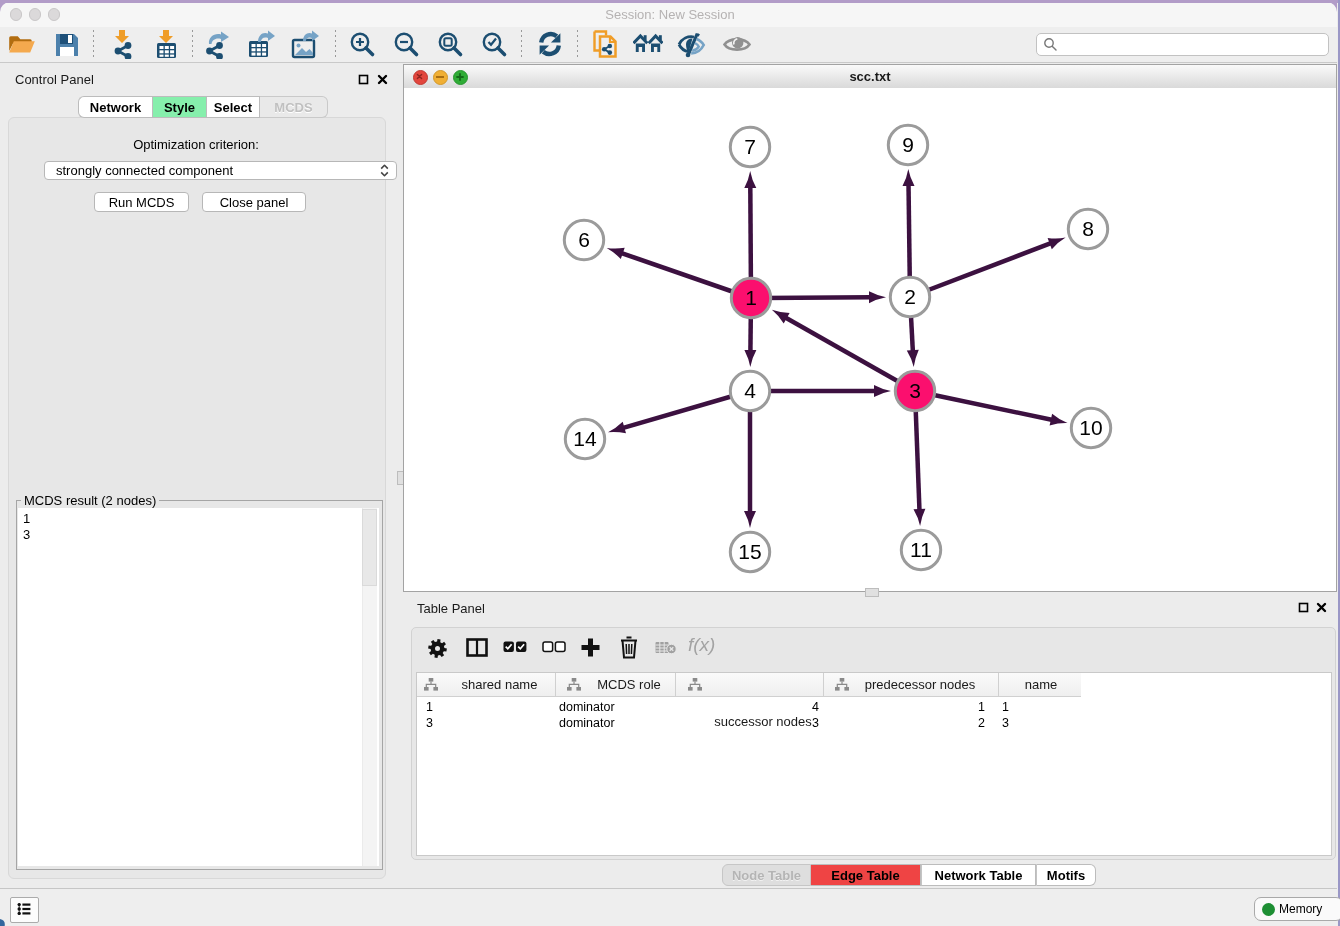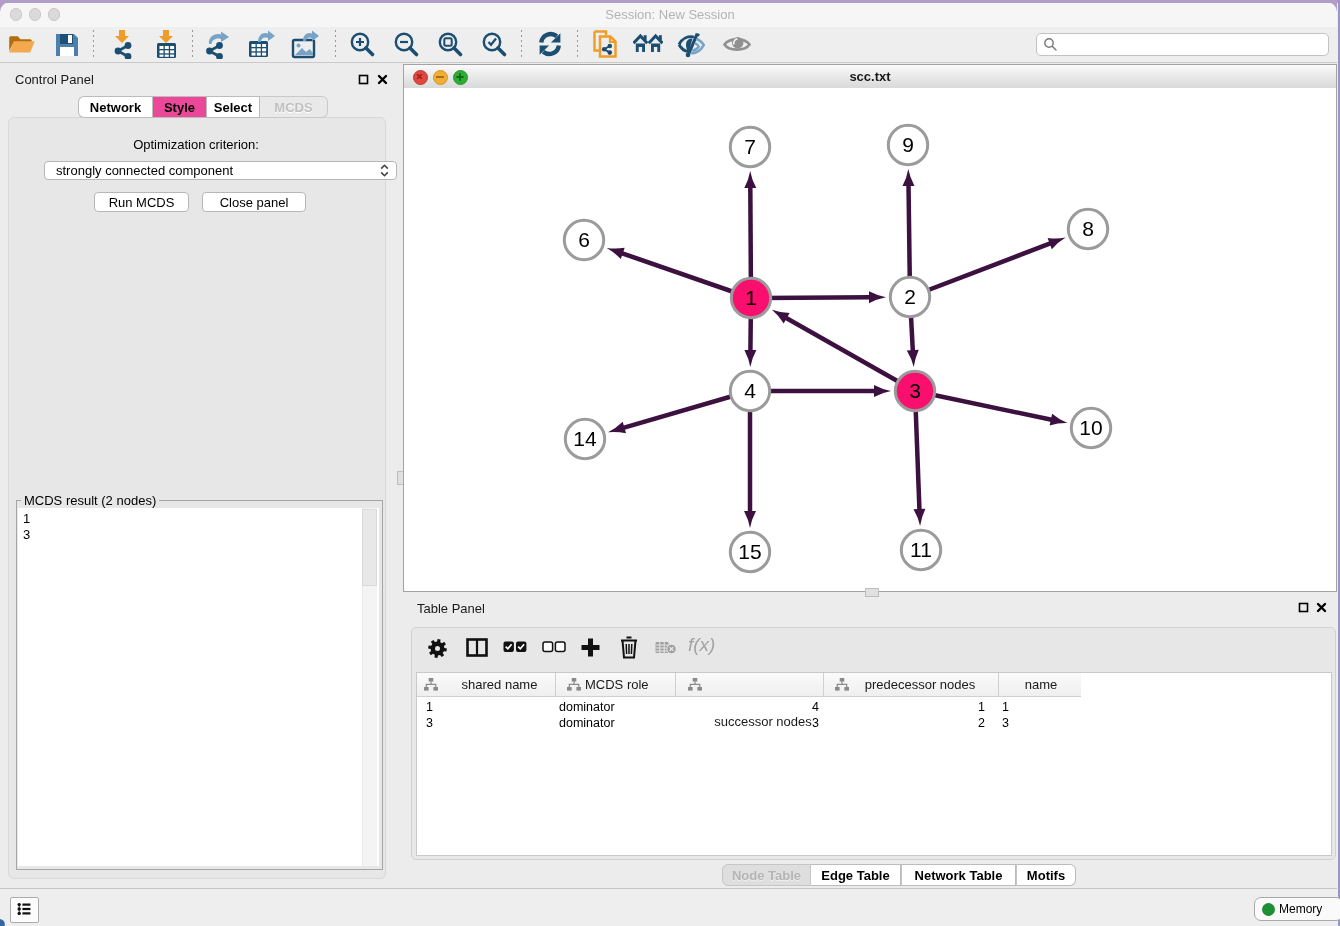--- a/index.html
+++ b/index.html
@@ -207,7 +207,7 @@
 
   <div class="abs" style="left:78px;top:33px;height:22px;display:flex;font-size:13px;font-weight:bold;">
     <div style="width:73px;background:#fff;border:1px solid #bcbcbc;border-right:none;border-radius:6px 0 0 6px;text-align:center;line-height:21px;color:#000;">Network</div>
-    <div style="width:53px;background:#ec4899;border:1px solid #bcbcbc;border-right:none;text-align:center;line-height:21px;color:#000;">Style</div>
+    <div style="width:53px;background:#86efac;border:1px solid #bcbcbc;border-right:none;text-align:center;line-height:21px;color:#000;">Style</div>
     <div style="width:52px;background:#fff;border:1px solid #bcbcbc;text-align:center;line-height:21px;color:#000;">Select</div>
     <div style="width:67px;background:#e9e9e9;border:1px solid #c9c9c9;border-left:none;border-radius:0 6px 6px 0;text-align:center;line-height:21px;color:#c0c0c0;text-shadow:0 1px 0 #fff;">MCDS</div>
   </div>

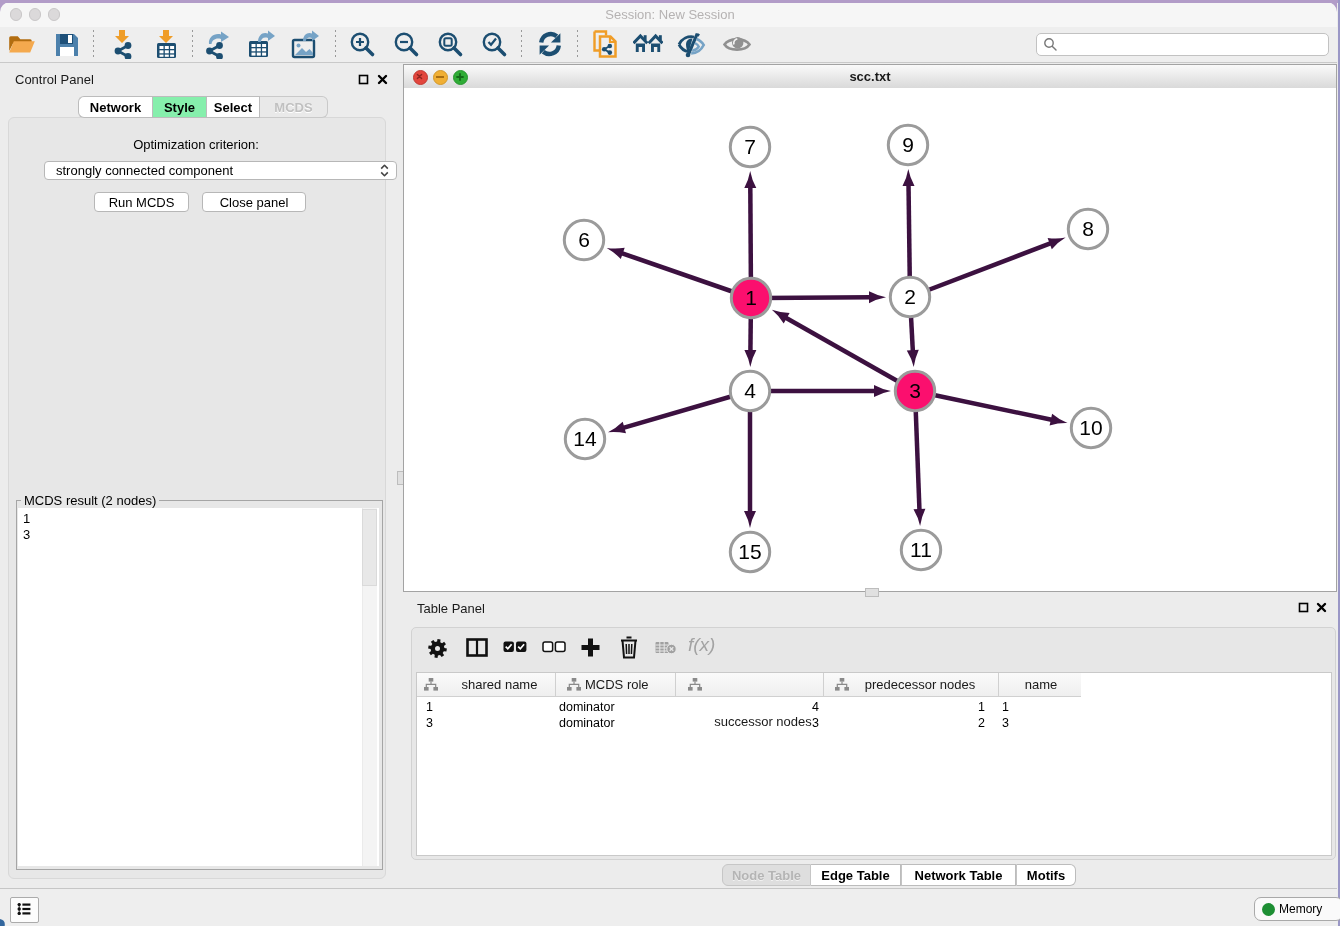--- a/index.html
+++ b/index.html
@@ -397,7 +397,7 @@
             <path d="M7,3.6 L7,6.3 M2.3,9 L2.3,6.3 L11.7,6.3 L11.7,9" stroke="#8a8a8a" stroke-width="1.2" fill="none"></path>
           </g>
         </svg>
-      <div class="abs" style="left:168px;top:4px;width:88px;">MCDS role</div>
+      <div class="abs" style="left:168px;top:4px;width:88px;text-align:center;">MCDS role</div>
       <div class="abs" style="left:258px;top:0;width:1px;height:23px;background:#d0d0d0;"></div>
       <svg class="abs" style="left:271px;top:5px;" width="14" height="13" viewBox="0 0 14 13">
           <g fill="#8a8a8a">

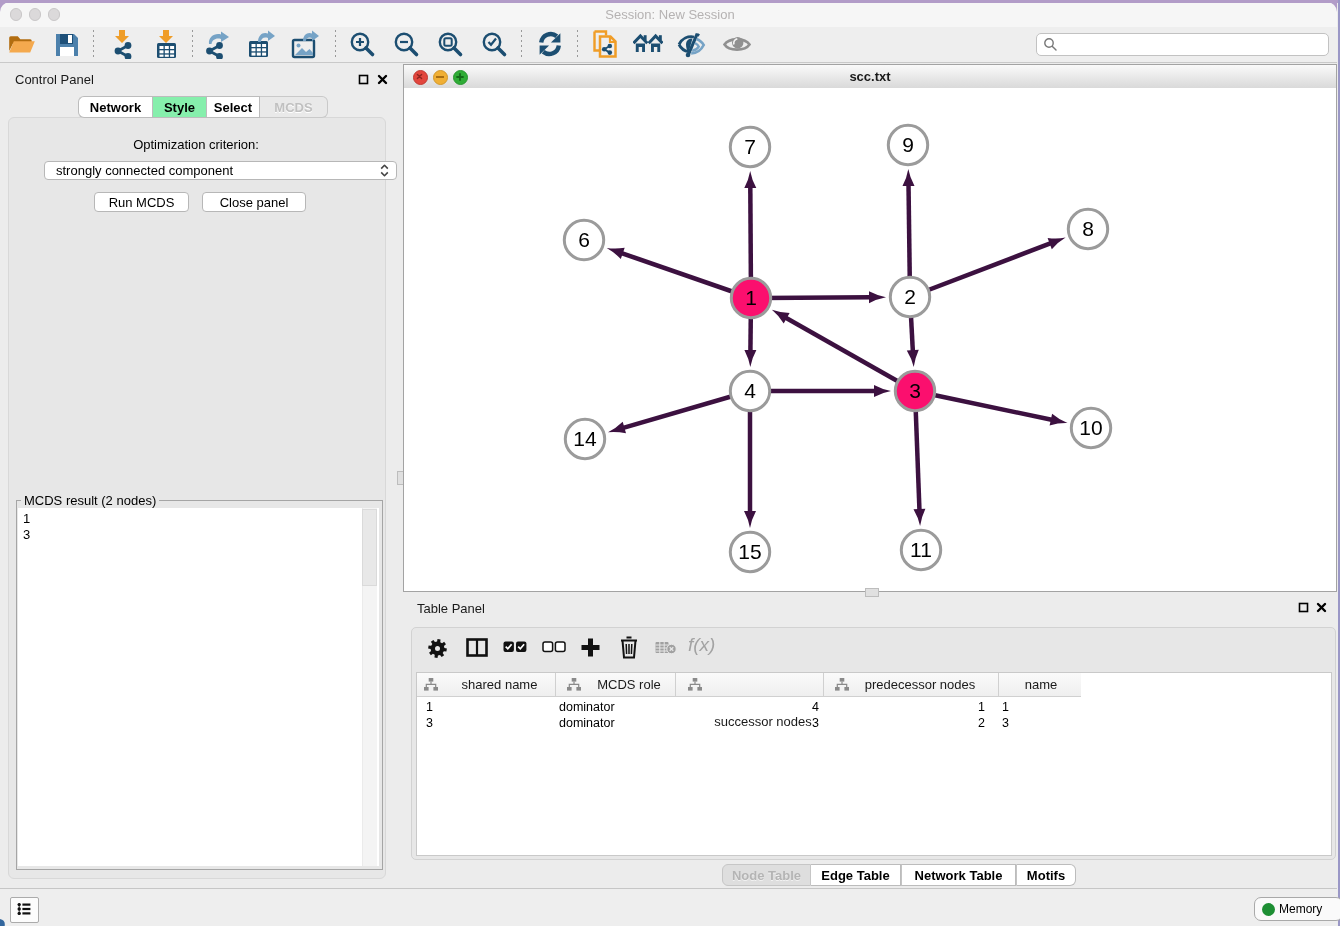--- a/index.html
+++ b/index.html
@@ -441,7 +441,7 @@
 
   <div class="abs" style="left:291px;top:272px;height:22px;display:flex;font-size:13px;font-weight:bold;margin-left:28px;">
     <div style="width:89px;background:#dedede;border:1px solid #c6c6c6;border-radius:6px 0 0 6px;text-align:center;line-height:21px;color:#b4b4b4;text-shadow:0 1px 0 #f2f2f2;box-sizing:border-box;">Node Table</div>
-    <div style="width:90px;background:#ffffff;border:1px solid #bcbcbc;border-left:none;text-align:center;line-height:21px;color:#000;box-sizing:border-box;">Edge Table</div>
+    <div style="width:110px;background:#ef4444;border:1px solid #bcbcbc;border-left:none;text-align:center;line-height:21px;color:#000;box-sizing:border-box;">Edge Table</div>
     <div style="width:115px;background:#fff;border:1px solid #bcbcbc;border-left:1px solid #c4c4c4;text-align:center;line-height:21px;color:#000;box-sizing:border-box;">Network Table</div>
     <div style="width:60px;background:#fff;border:1px solid #bcbcbc;border-left:1px solid #c4c4c4;border-radius:0 6px 6px 0;text-align:center;line-height:21px;color:#000;box-sizing:border-box;">Motifs</div>
   </div>

